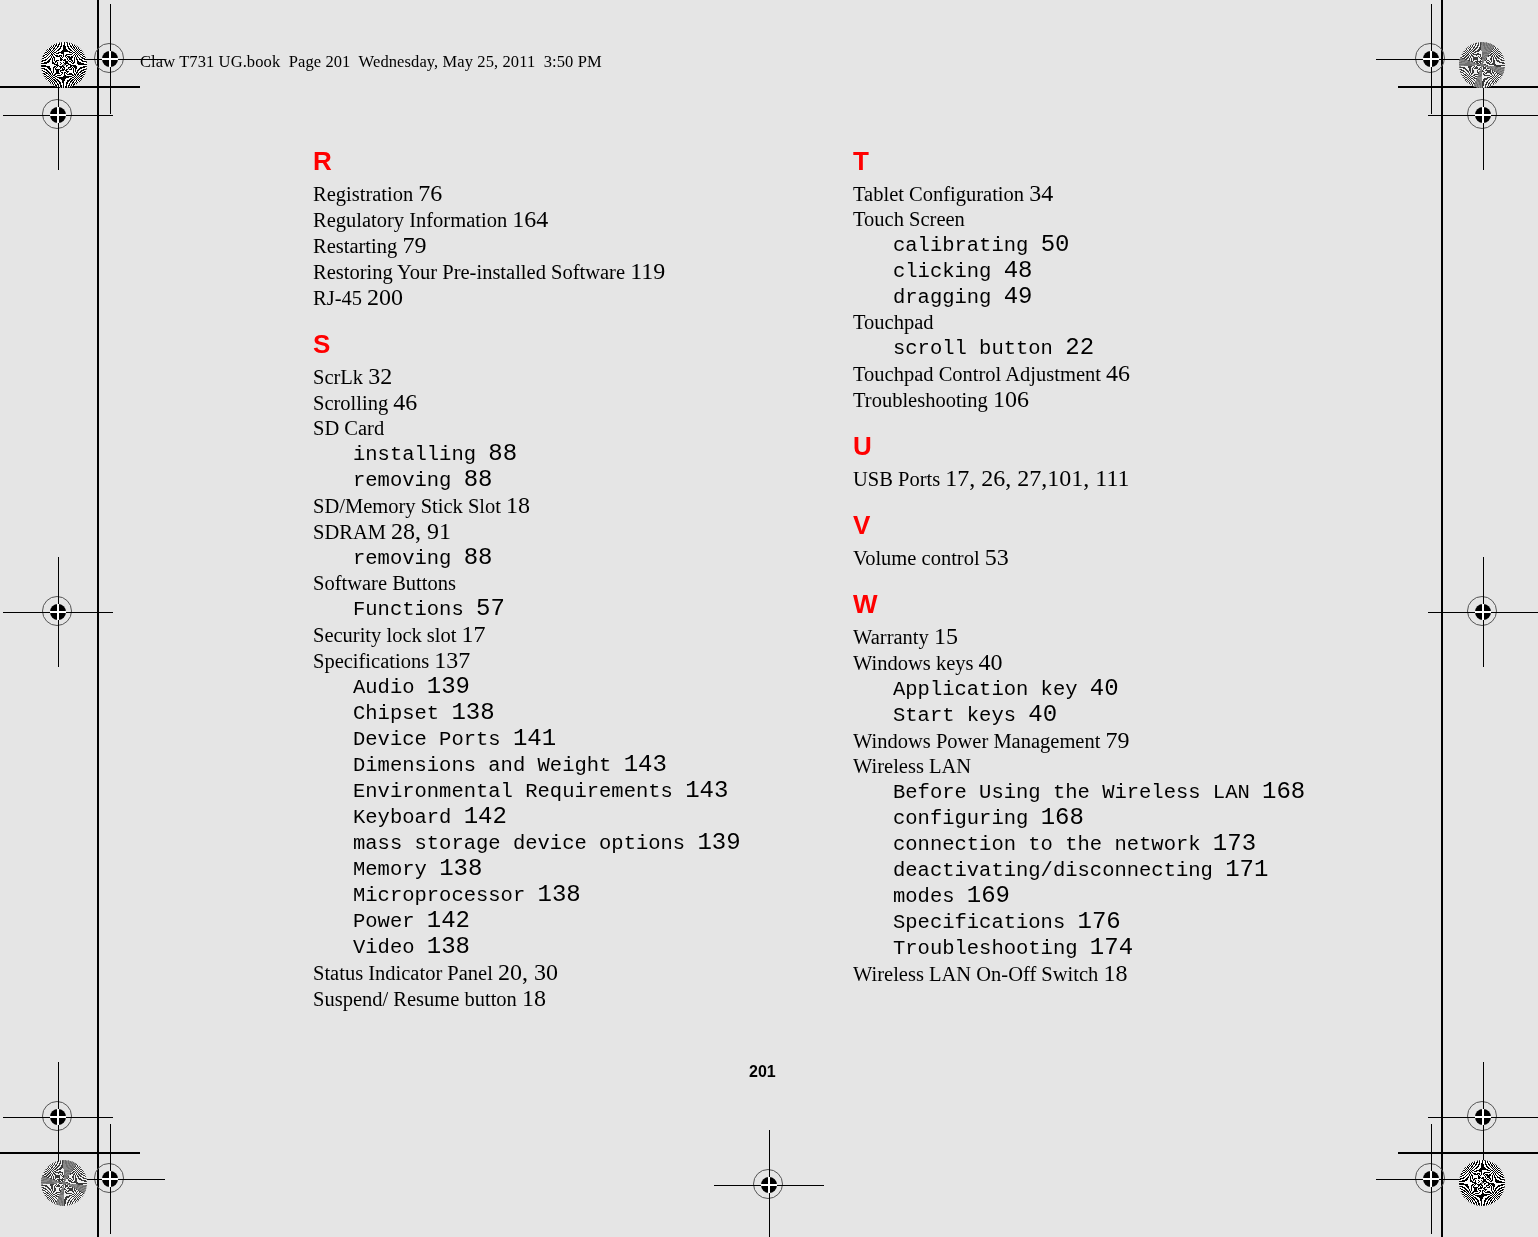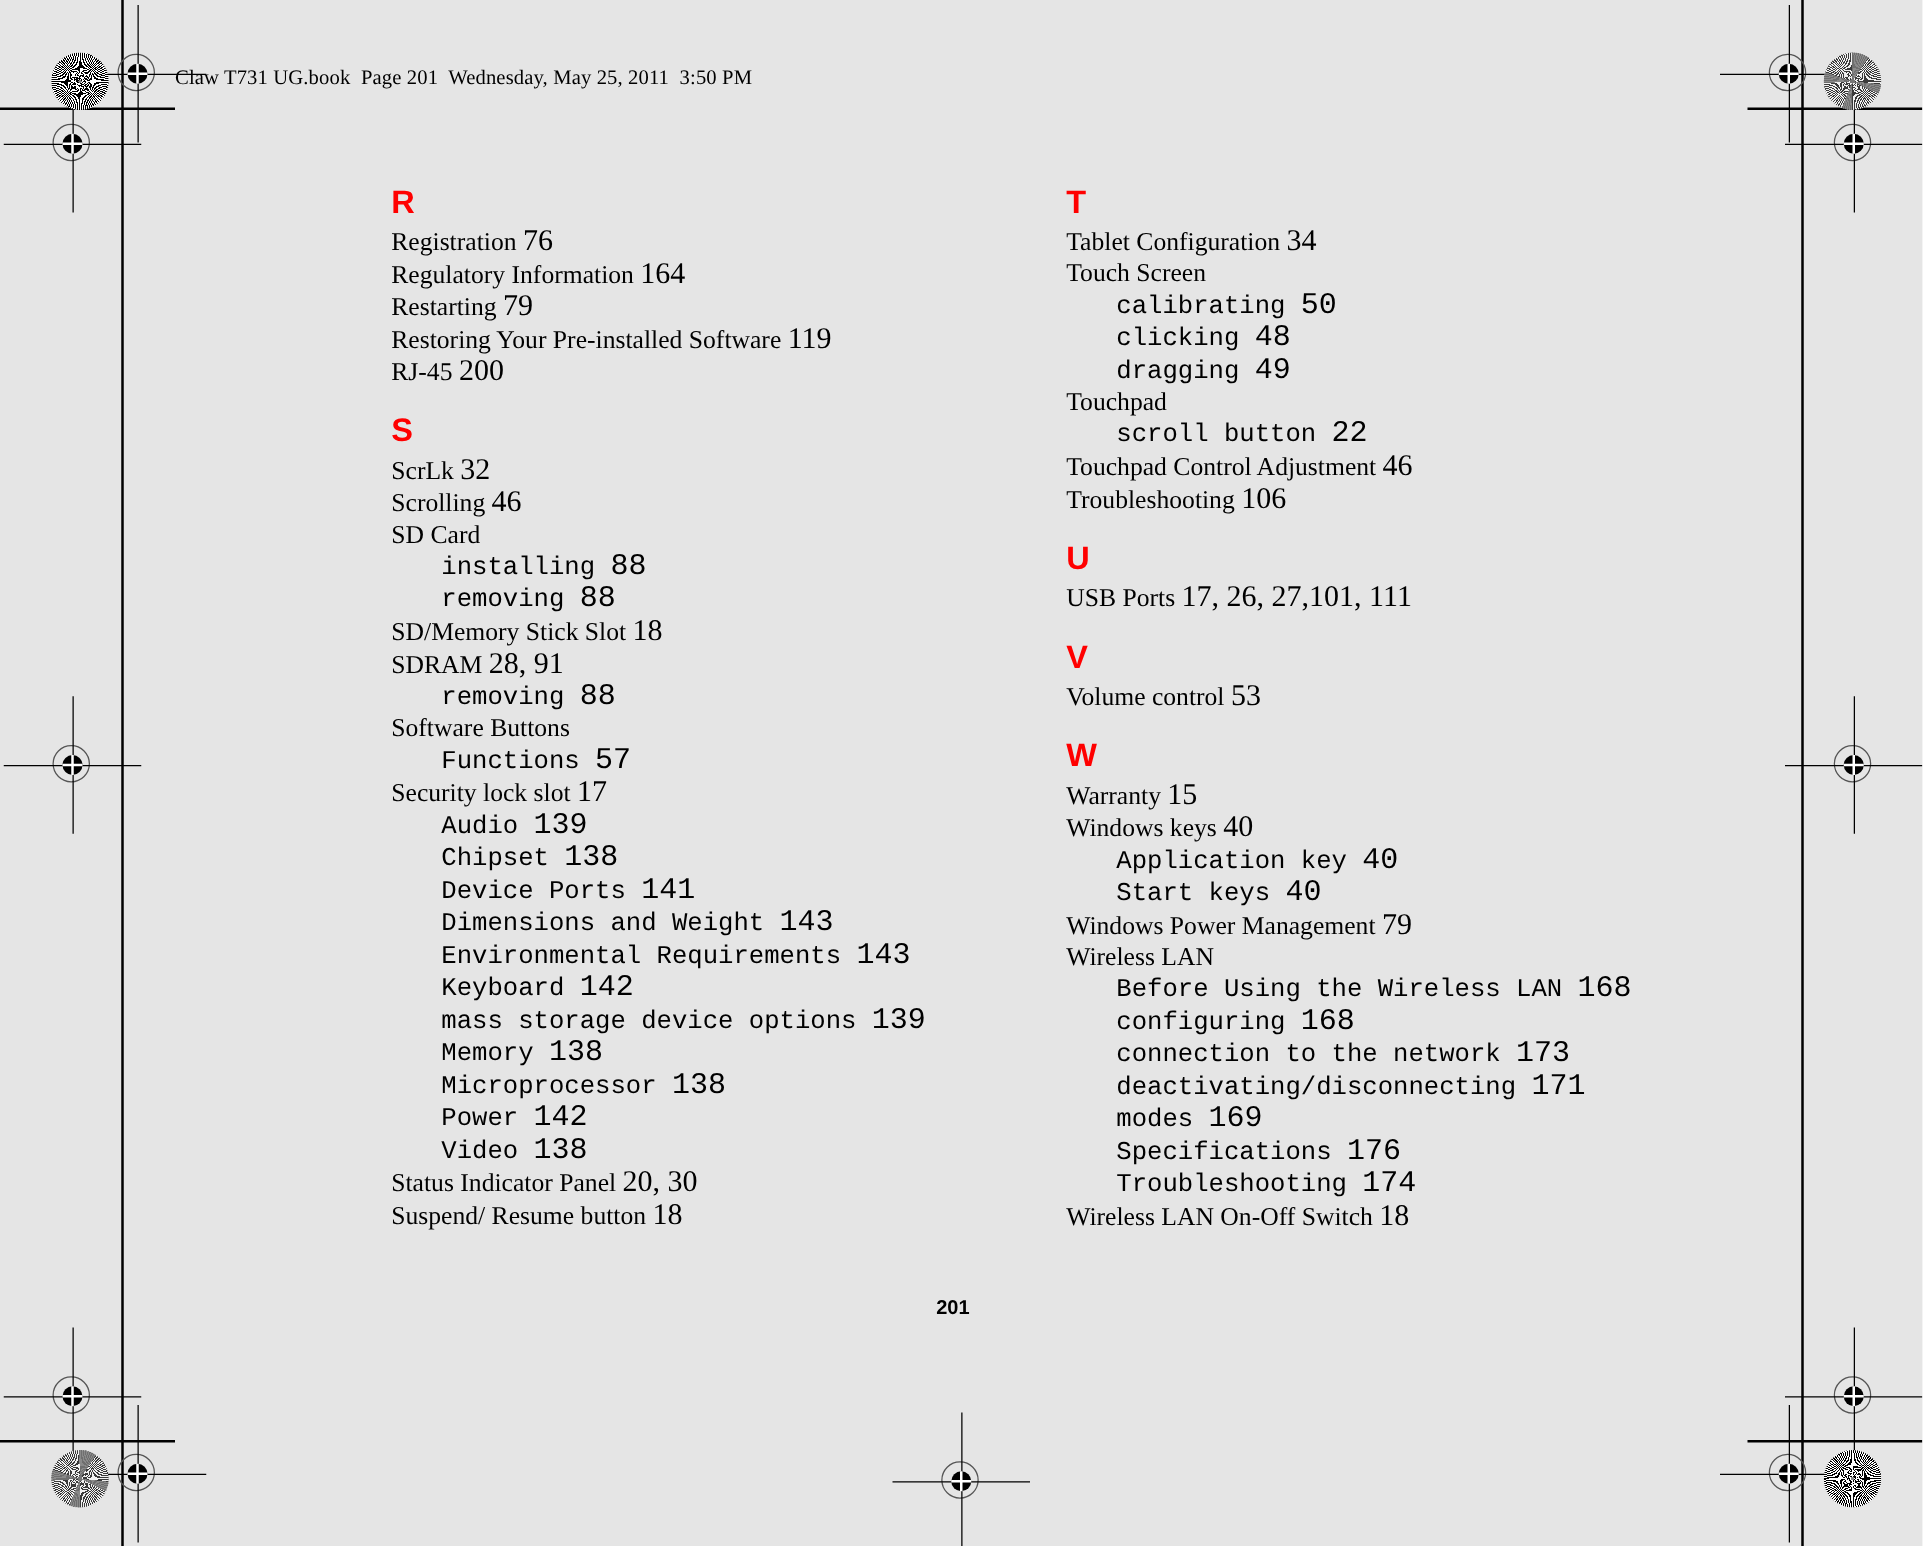--- a/index.html
+++ b/index.html
@@ -298,6 +298,7 @@
           <div class="entry"><span>Software Buttons</span></div>
           <div class="entry sub"><span>Functions </span><span class="pages">57</span></div>
           <div class="entry"><span>Security lock slot </span><span class="pages">17</span></div>
+          <div class="entry"><span>Specifications </span><span class="pages">137</span></div>
           <div class="entry sub"><span>Audio </span><span class="pages">139</span></div>
           <div class="entry sub"><span>Chipset </span><span class="pages">138</span></div>
           <div class="entry sub"><span>Device Ports </span><span class="pages">141</span></div>

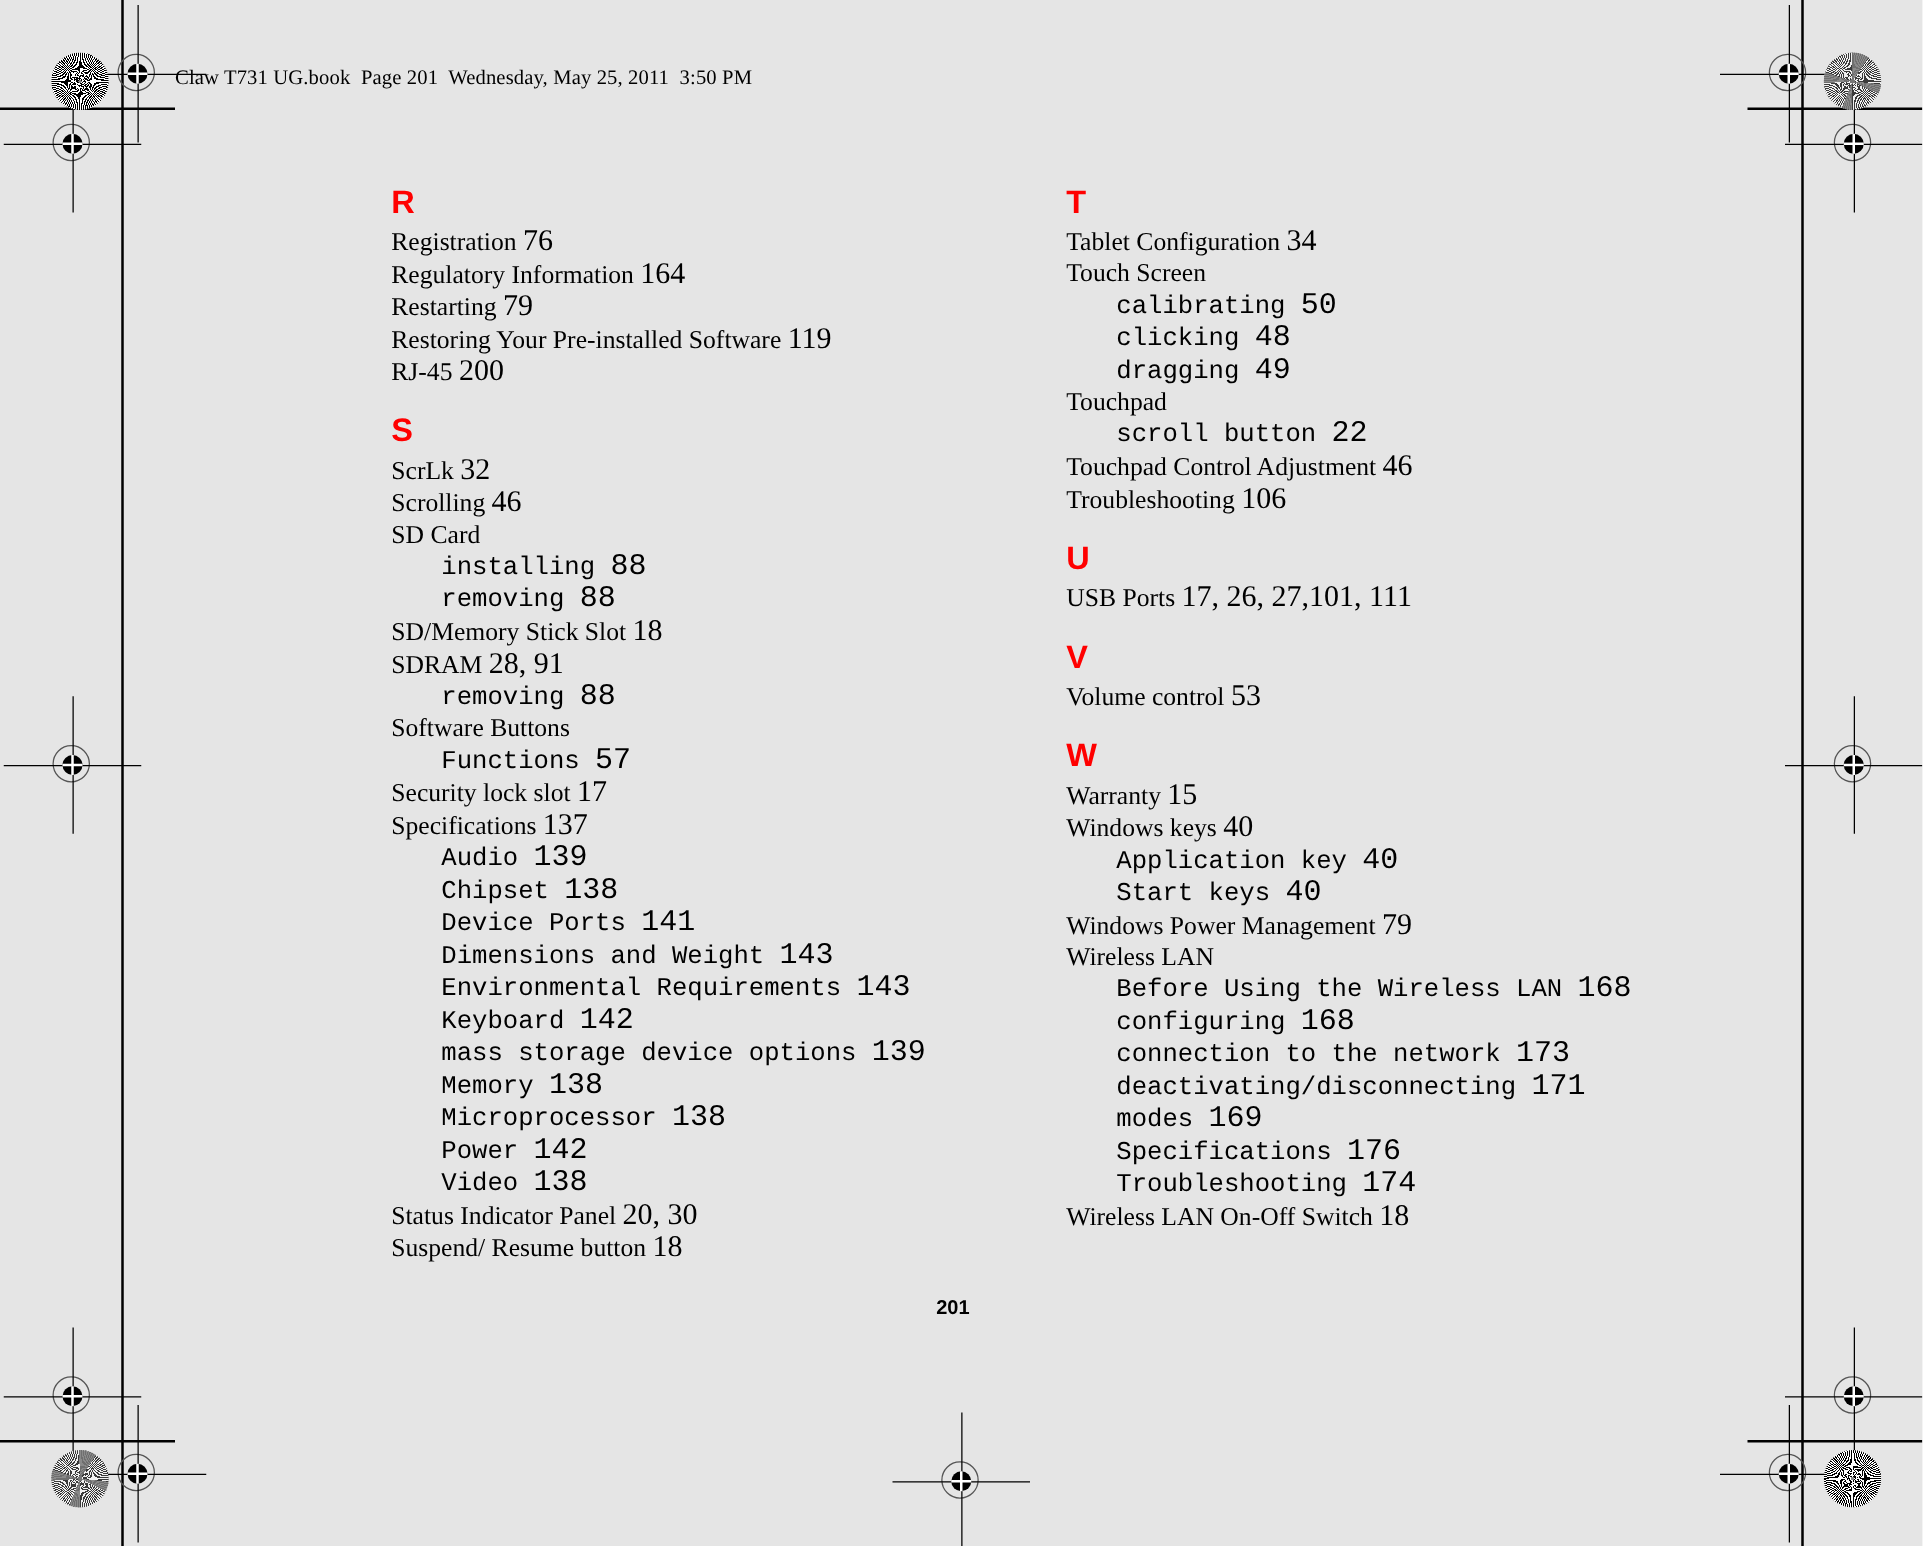--- a/index.html
+++ b/index.html
@@ -160,7 +160,7 @@
   .folio {
     position: absolute;
     left: 749px;
-    top: 1038px;
+    top: 1063px;
     font-family: "Liberation Sans", "DejaVu Sans", sans-serif;
     font-weight: bold;
     font-size: 16px;

